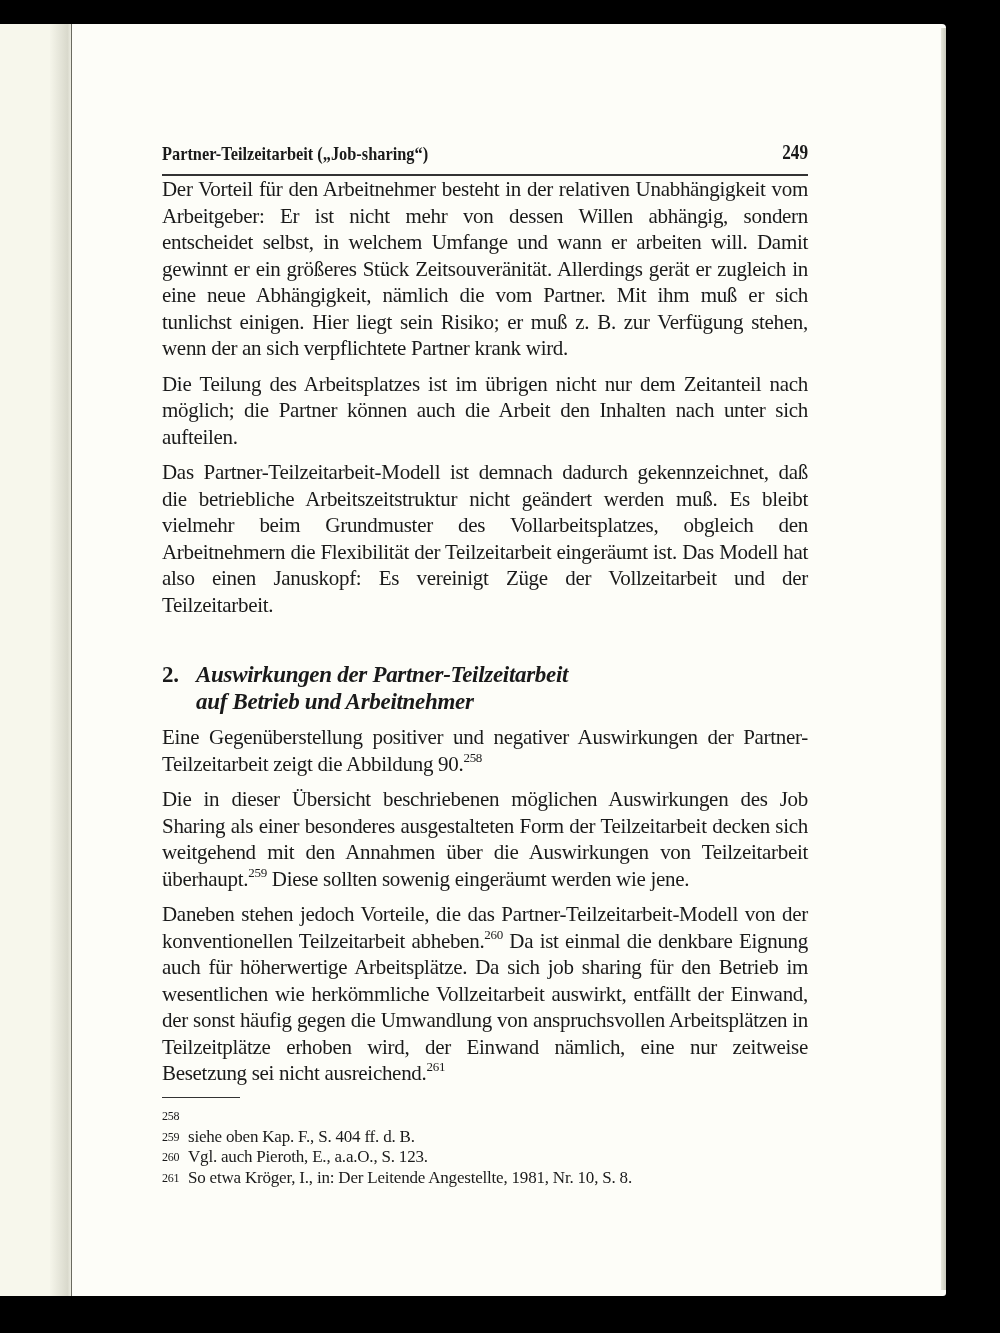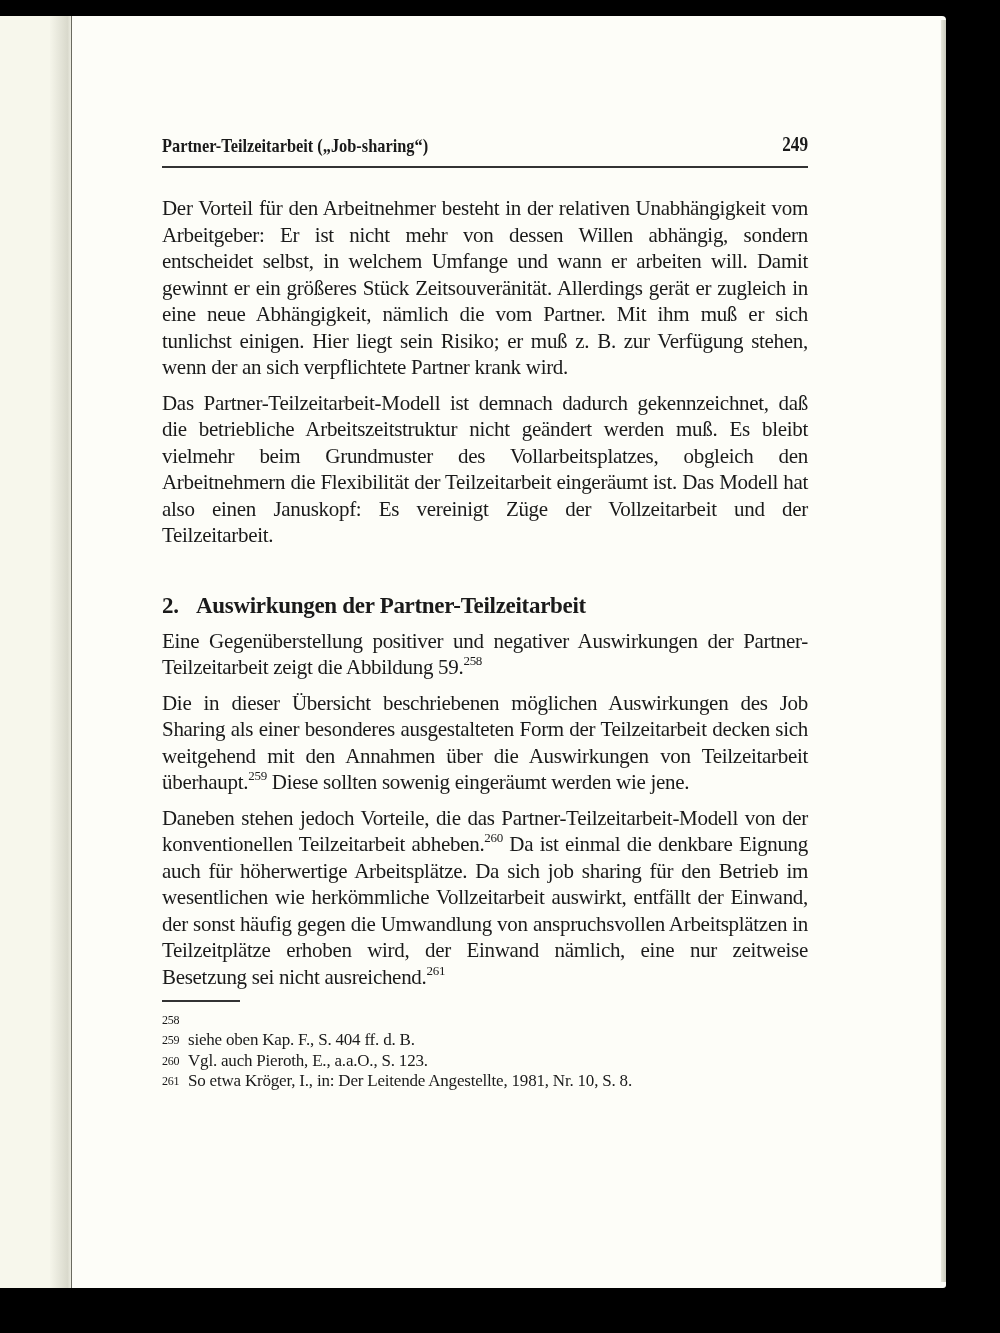--- a/index.html
+++ b/index.html
@@ -8,7 +8,7 @@
     font-family: "Liberation Serif", "DejaVu Serif", serif; color: #1a1a1a;
   }
   .page {
-    position: absolute; left: 0; top: 16px; width: 946px; height: 1272px;
+    position: absolute; left: 0; top: 24px; width: 946px; height: 1272px;
     background: #fdfdf8;
     border-bottom-right-radius: 3px; border-top-right-radius: 4px;
   }

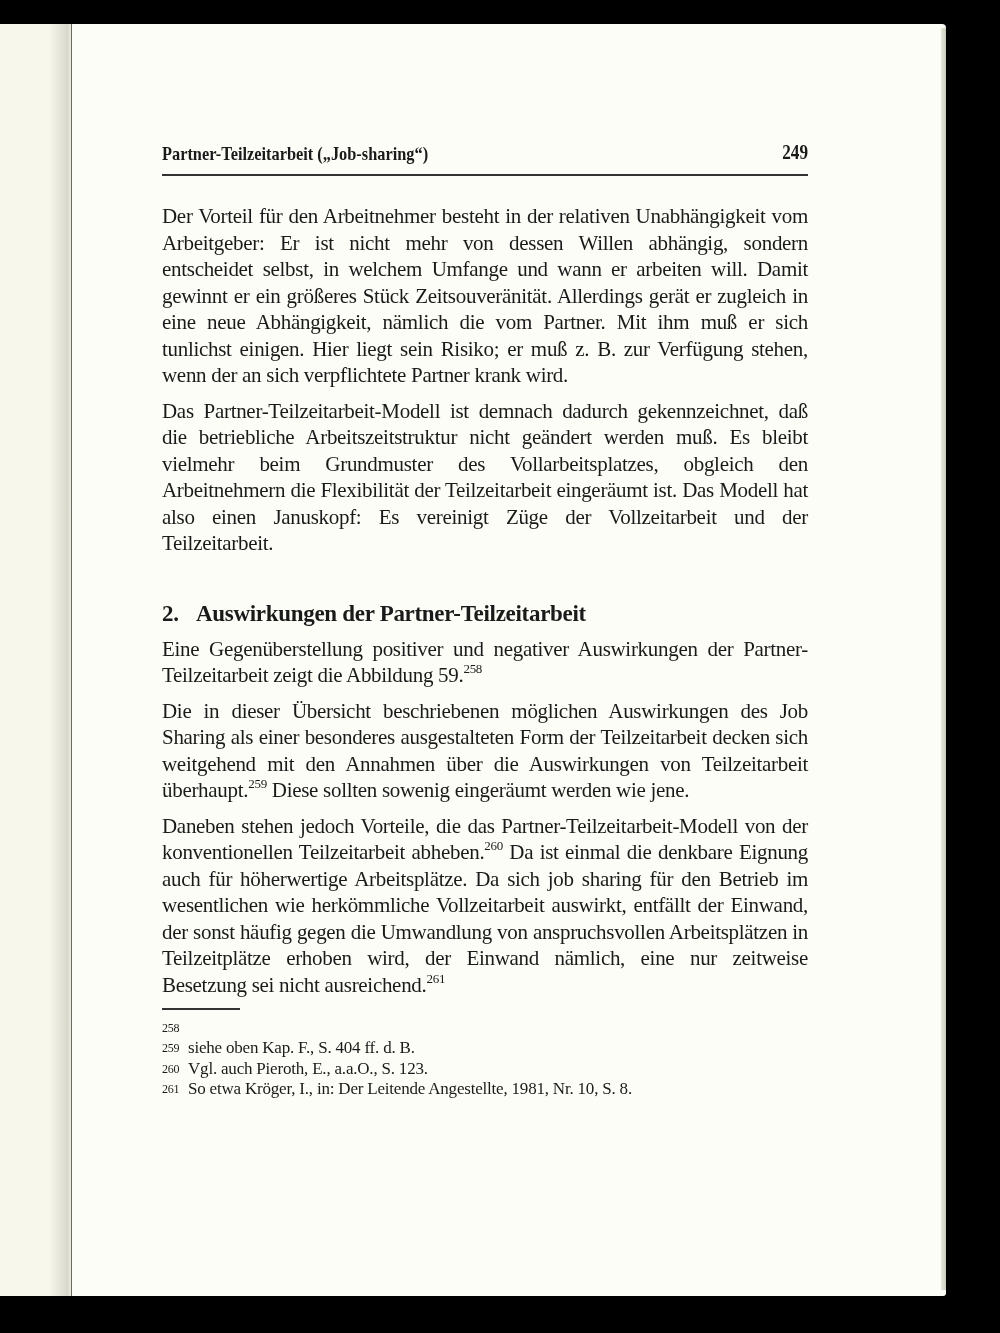--- a/index.html
+++ b/index.html
@@ -42,7 +42,7 @@
     margin: 0; font-size: 21px; line-height: 26.5px; text-align: justify;
     letter-spacing: -0.3px; word-spacing: 0px;
   }
-  .p1 { margin-top: 27px; }
+  .p1 { }
   .gap { margin-top: 9px; }
   .heading {
     margin-top: 43px; font-weight: bold; font-size: 23px; line-height: 27px;

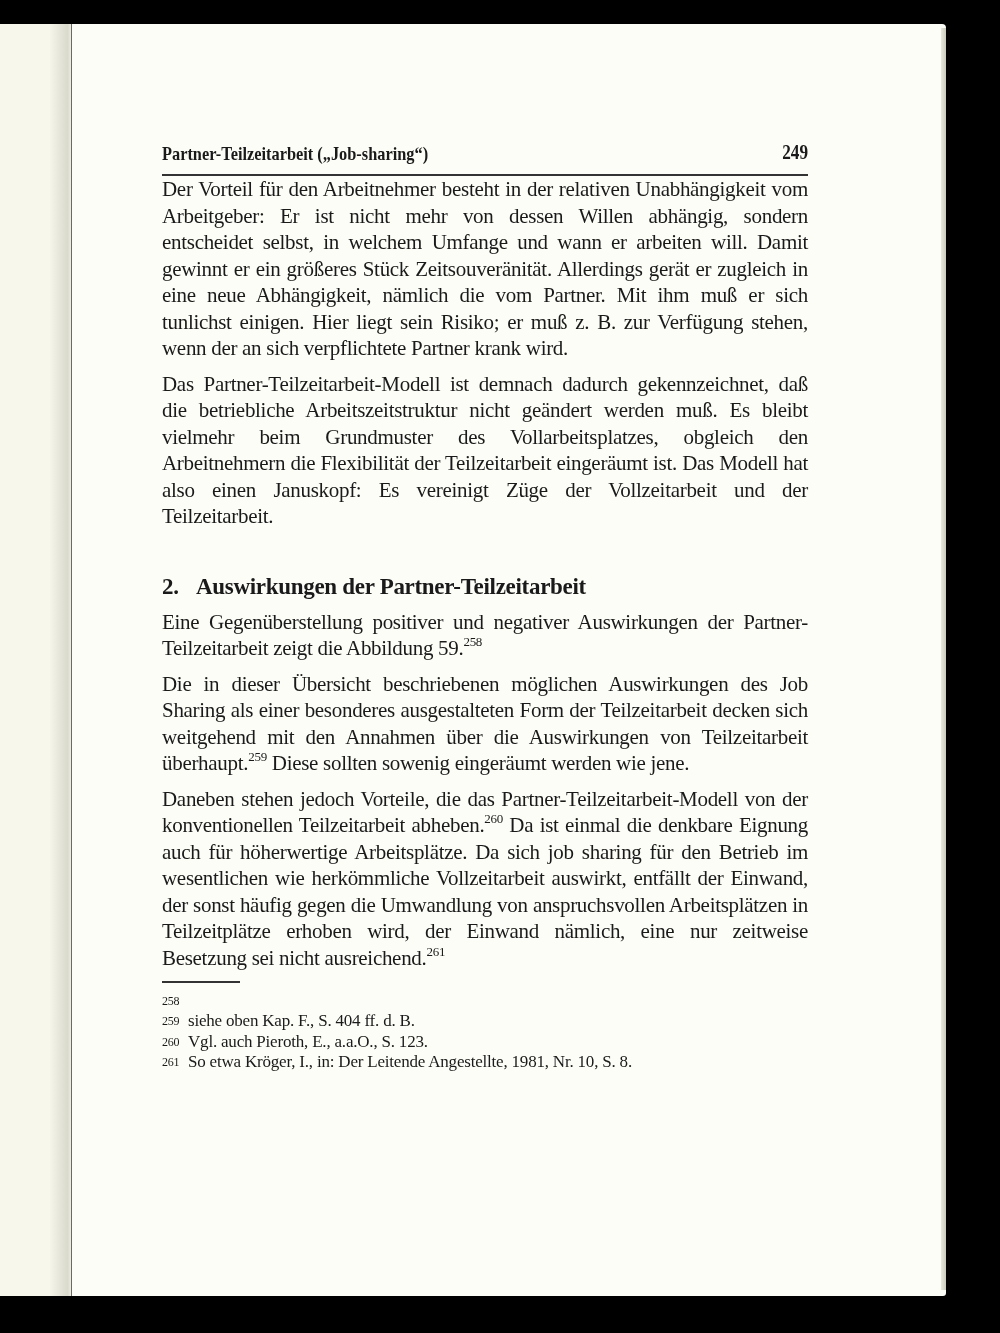--- a/index.html
+++ b/index.html
@@ -73,6 +73,7 @@
     </div>
 
     <p class="p1">Der Vorteil für den Arbeitnehmer besteht in der relativen Unabhängigkeit vom Arbeitgeber: Er ist nicht mehr von dessen Willen abhängig, sondern entscheidet selbst, in welchem Umfange und wann er arbeiten will. Damit gewinnt er ein größeres Stück Zeitsouveränität. Allerdings gerät er zugleich in eine neue Abhängigkeit, nämlich die vom Partner. Mit ihm muß er sich tunlichst einigen. Hier liegt sein Risiko; er muß z. B. zur Verfügung stehen, wenn der an sich verpflichtete Partner krank wird.</p>
+    <p class="gap">Die Teilung des Arbeitsplatzes ist im übrigen nicht nur dem Zeitanteil nach möglich; die Partner können auch die Arbeit den Inhalten nach unter sich aufteilen.</p>
     <p class="gap">Das Partner-Teilzeitarbeit-Modell ist demnach dadurch gekennzeichnet, daß die betriebliche Arbeitszeitstruktur nicht geändert werden muß. Es bleibt vielmehr beim Grundmuster des Vollarbeitsplatzes, obgleich den Arbeitnehmern die Flexibilität der Teilzeitarbeit eingeräumt ist. Das Modell hat also einen Januskopf: Es vereinigt Züge der Vollzeitarbeit und der Teilzeitarbeit.</p>
 
     <div class="heading">

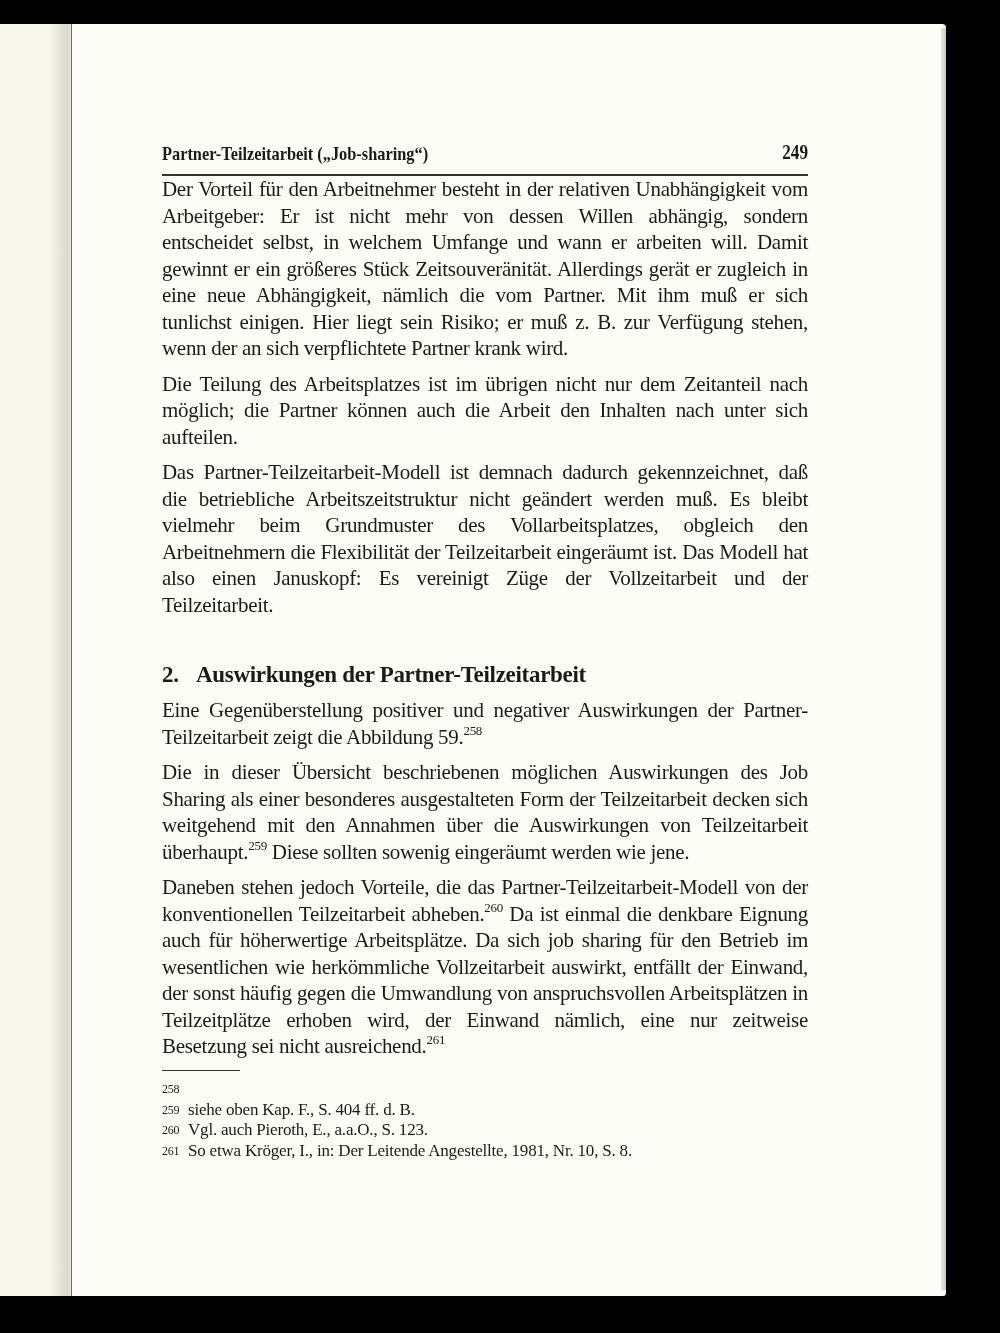--- a/index.html
+++ b/index.html
@@ -49,7 +49,7 @@
     display: flex; letter-spacing: -0.3px;
   }
   .heading .num { width: 34px; flex: none; }
-  .heading .txt { flex: 1; }
+  .heading .txt { flex: 1; font-style: italic; }
   .after-heading { margin-top: 9px; }
   sup { font-size: 13px; line-height: 0; vertical-align: 9px; }
   .fn-rule { width: 78px; height: 1.5px; background: #333; margin-top: 10px; }

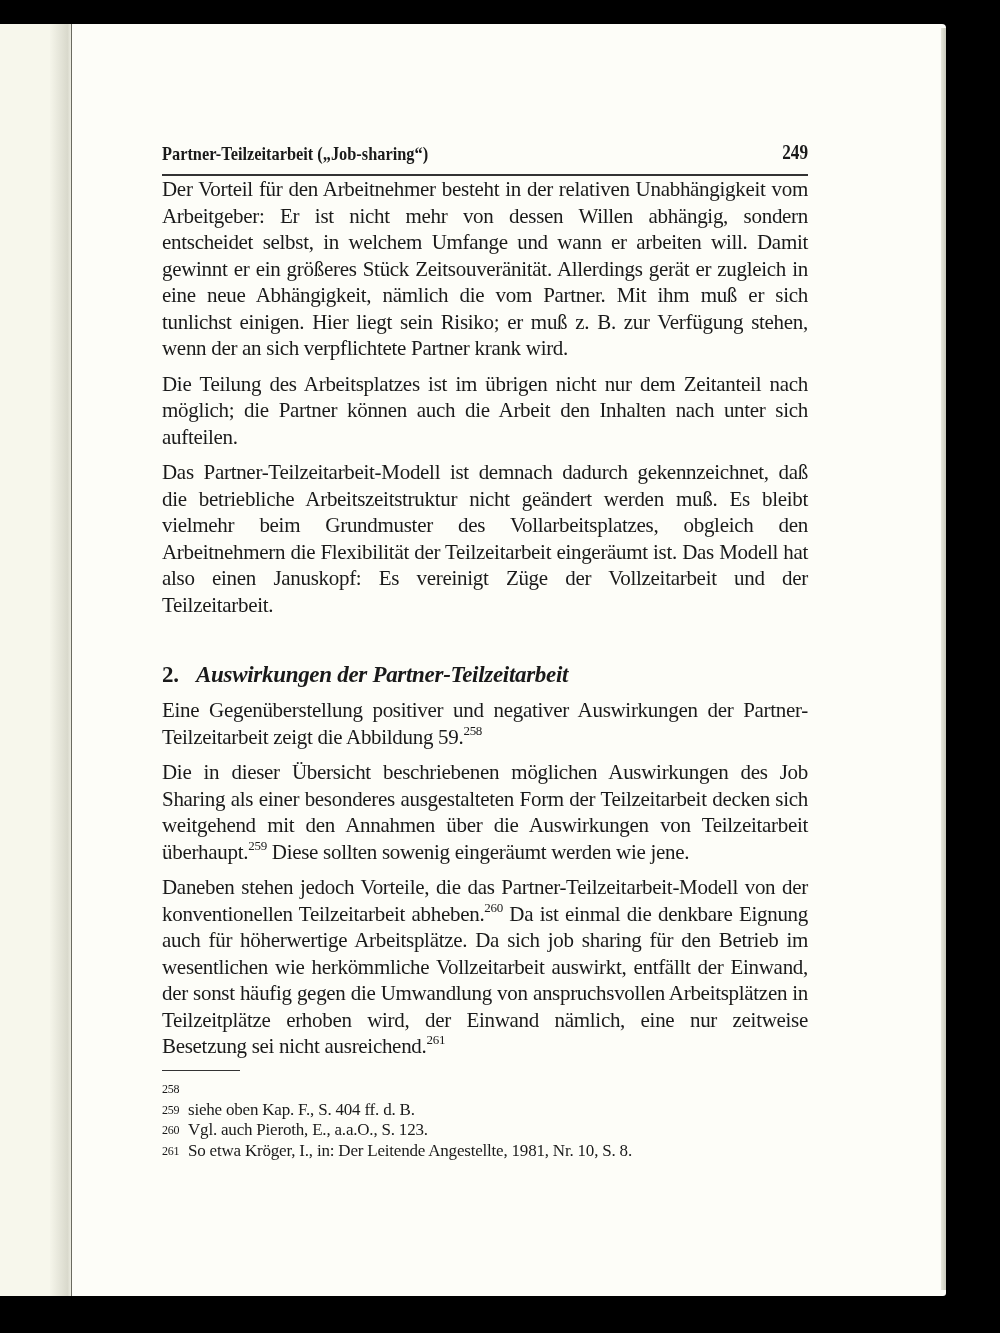--- a/index.html
+++ b/index.html
@@ -80,6 +80,7 @@
       <span class="num">2.</span>
       <span class="txt">
         <span>Auswirkungen der Partner-Teilzeitarbeit</span><br>
+        <span>auf Betrieb und Arbeitnehmer</span>
       </span>
     </div>
 

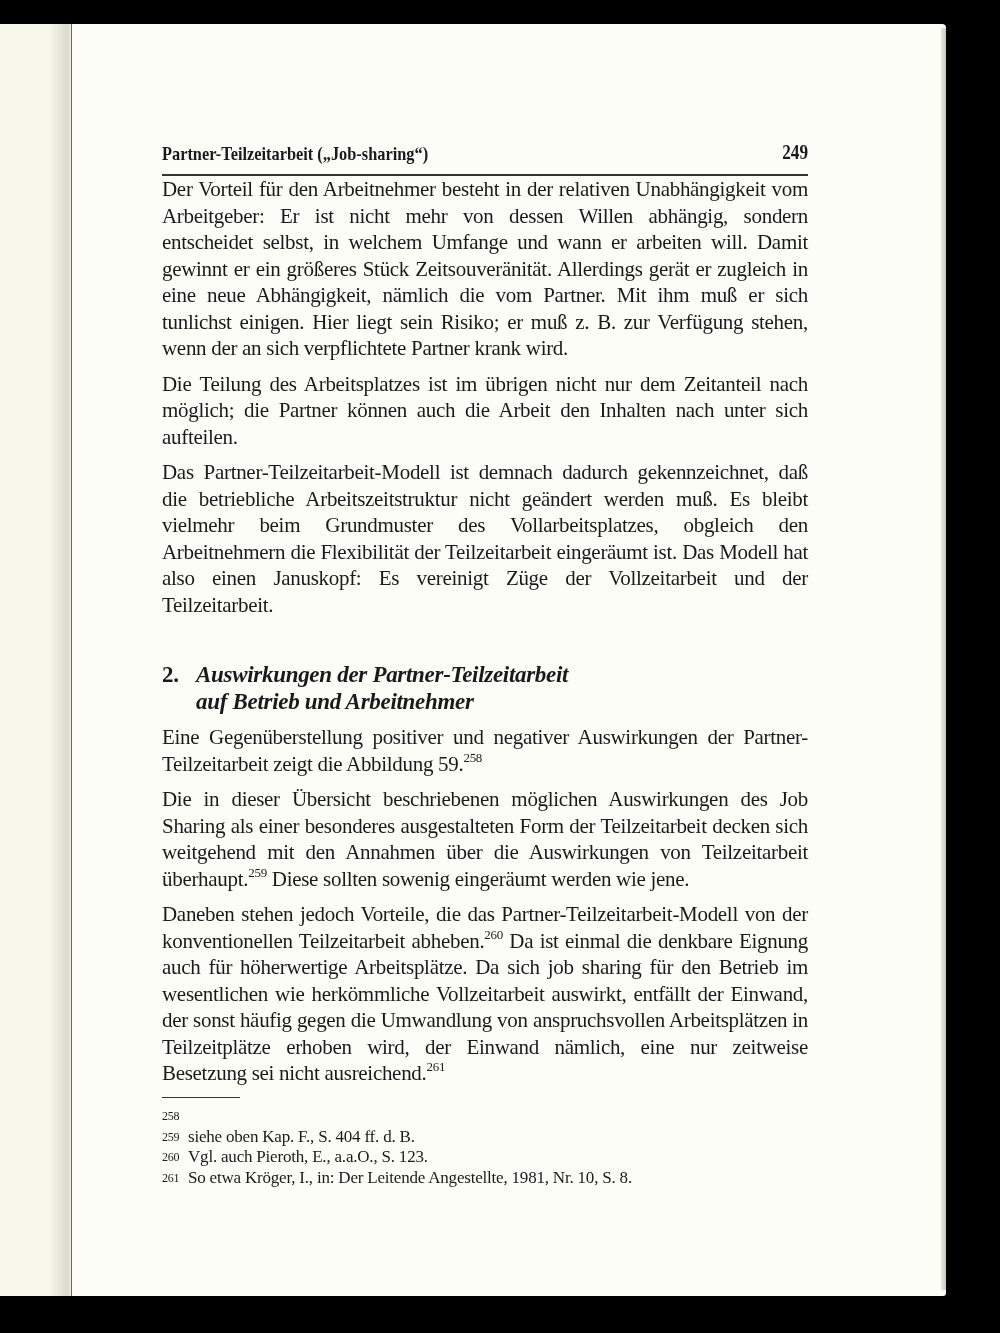--- a/index.html
+++ b/index.html
@@ -84,7 +84,7 @@
       </span>
     </div>
 
-    <p class="after-heading"><span>Eine Gegenüberstellung positiver und negativer Auswirkungen der Partner-Teilzeitarbeit zeigt die Abbildung 59.</span><sup>258</sup></p>
+    <p class="after-heading"><span>Eine Gegenüberstellung positiver und negativer Auswirkungen der Partner-Teilzeitarbeit zeigt die Abbildung 90.</span><sup>258</sup></p>
 
     <p class="gap"><span>Die in dieser Übersicht beschriebenen möglichen Auswirkungen des Job Sharing als einer besonderes ausgestalteten Form der Teilzeitarbeit decken sich weitgehend mit den Annahmen über die Auswirkungen von Teilzeitarbeit überhaupt.</span><sup>259</sup><span> Diese sollten sowenig eingeräumt werden wie jene.</span></p>
 

